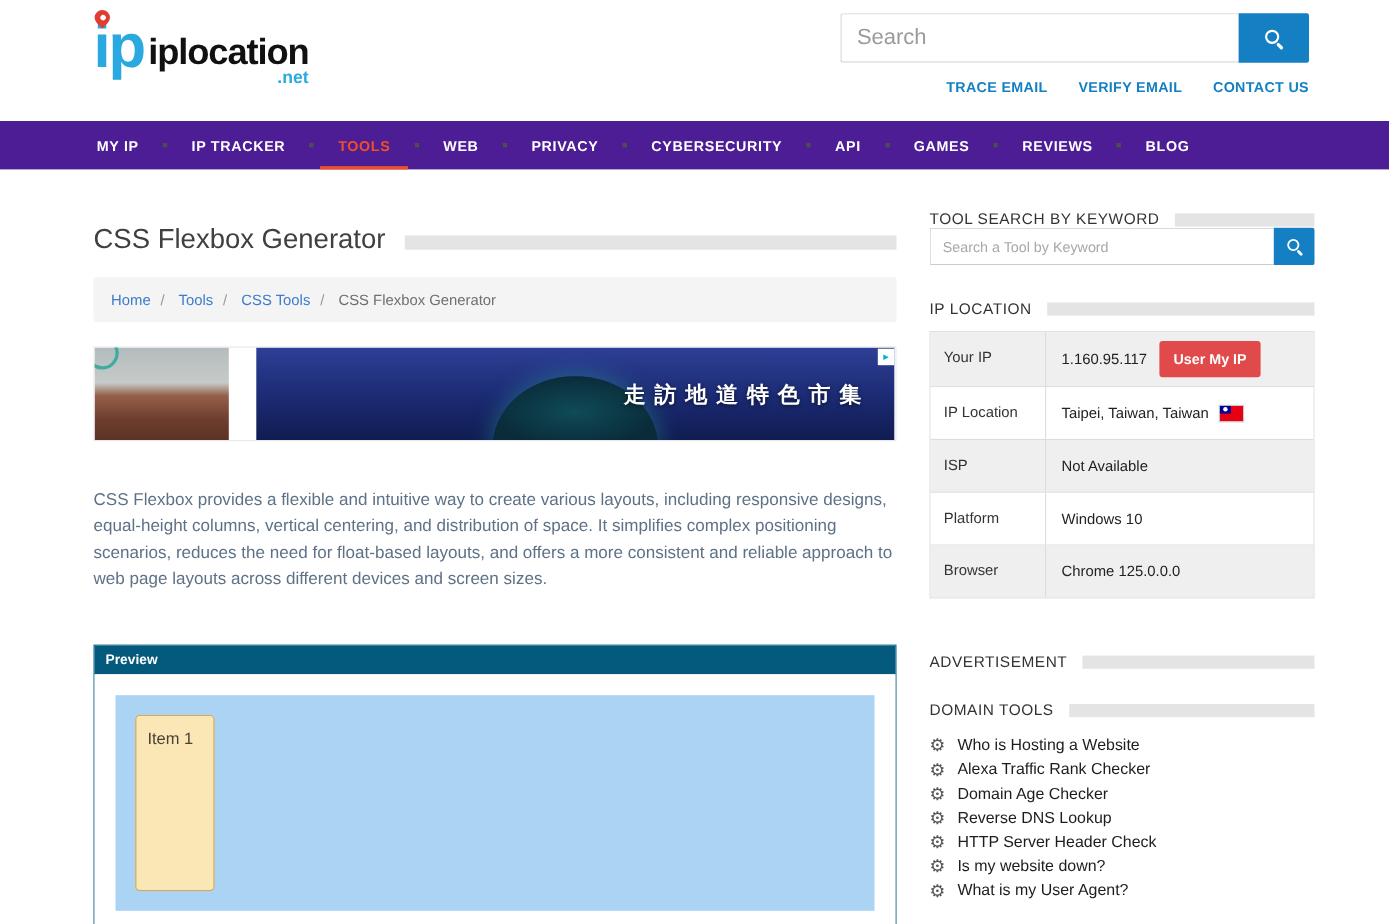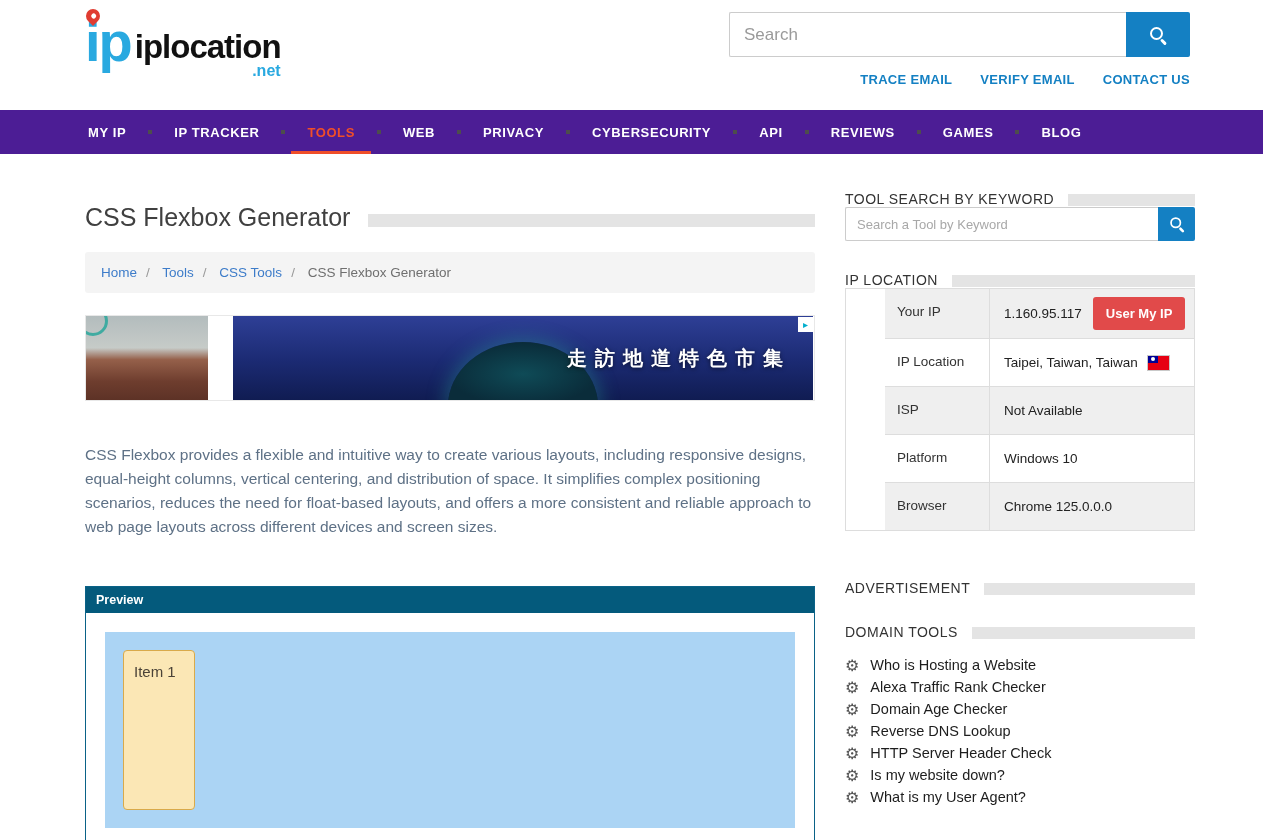--- a/index.html
+++ b/index.html
@@ -19,7 +19,7 @@
 
   .header-right { display:flex; flex-direction:column; align-items:flex-end; padding-top:2px; }
   .header-search { display:flex; }
-  .header-search input { width:397px; height:45px; border:1px solid #ccc; border-right:none; padding:0 14px; font-size:17px; color:#333; outline:none; border-radius:2px 0 0 2px; font-family:"Liberation Sans", sans-serif; }
+  .header-search input { width:362px; height:45px; border:1px solid #ccc; border-right:none; padding:0 14px; font-size:20px; color:#333; outline:none; border-radius:2px 0 0 2px; font-family:"Liberation Sans", sans-serif; }
   .header-search input::placeholder { color:#9a9a9a; }
   .search-btn { width:64px; height:45px; background:#1480c3; border:none; cursor:pointer; display:flex; align-items:center; justify-content:center; border-radius:0 2px 2px 0; }
   .search-btn.small { width:37px; height:34px; }

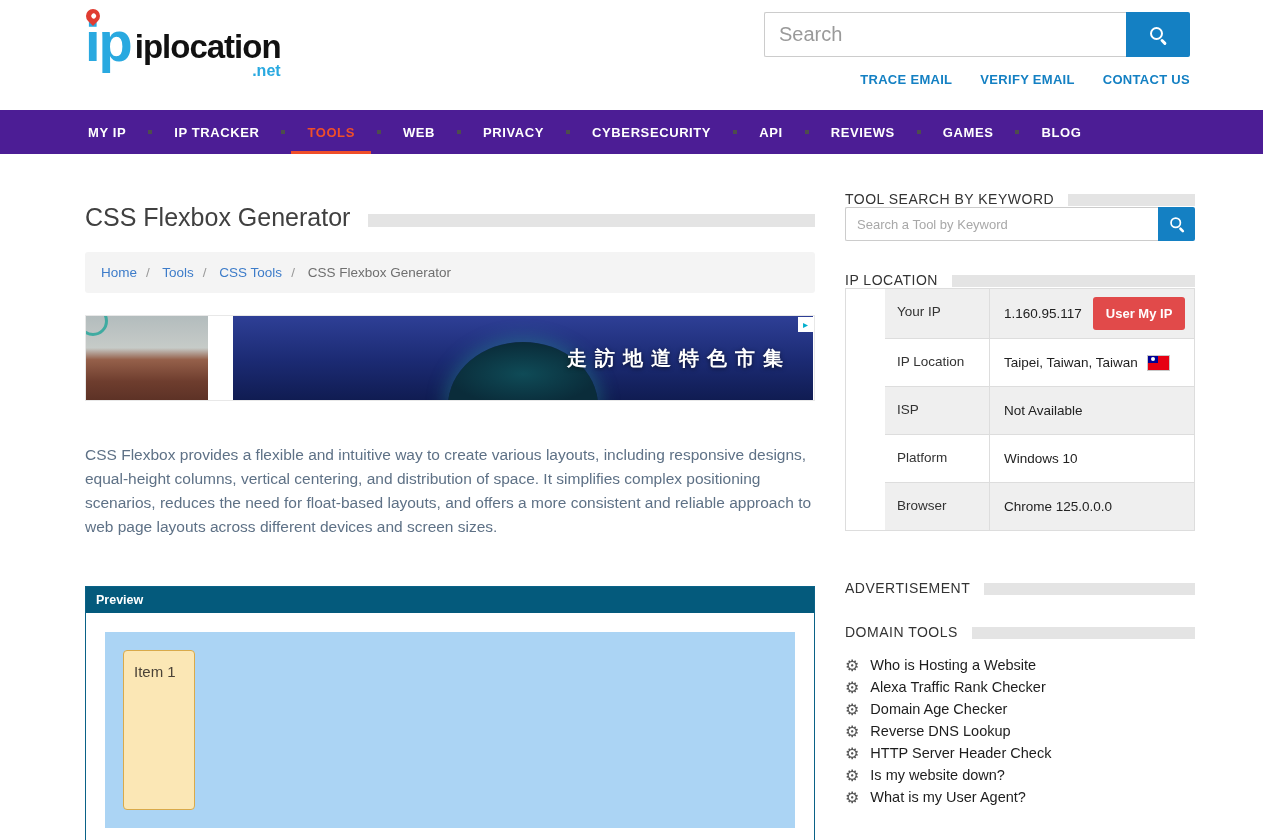--- a/index.html
+++ b/index.html
@@ -169,11 +169,11 @@
       </div>
 
       <div class="nav-item">
+        <span class="nav-label">GAMES</span>
+      </div>
+
+      <div class="nav-item">
         <span class="nav-label">REVIEWS</span>
-      </div>
-
-      <div class="nav-item">
-        <span class="nav-label">GAMES</span>
       </div>
 
       <div class="nav-item">

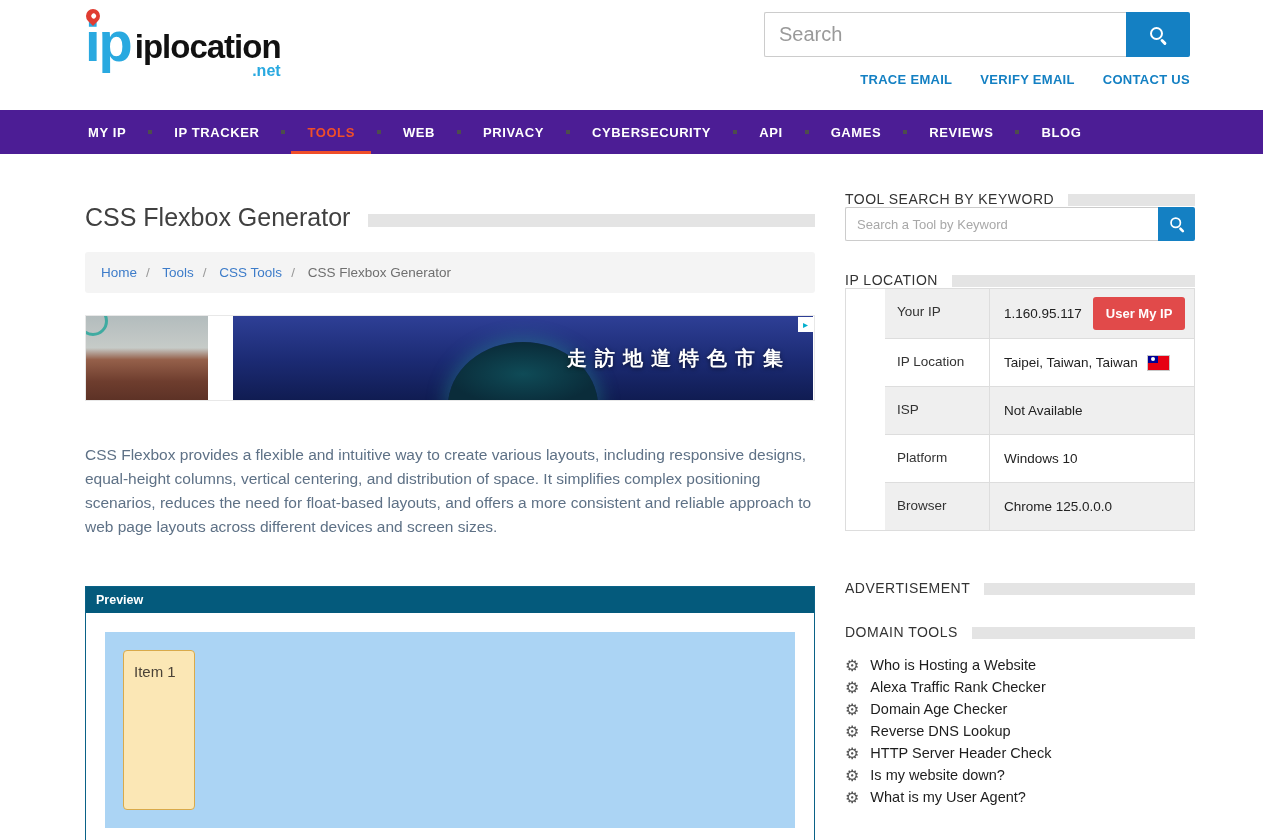--- a/index.html
+++ b/index.html
@@ -85,7 +85,7 @@
   .tool-search .mag-icon { transform:scale(0.85); }
 
   .sh-ip { margin-top:31px; }
-  .ip-table { border:1px solid #ddd;padding-left:39px; }
+  .ip-table { margin-top:13px; border:1px solid #ddd; }
   .ip-row { display:flex; align-items:stretch; border-bottom:1px solid #ddd; background:#fff; }
   .ip-row:last-of-type { border-bottom:none; }
   .ip-row:nth-of-type(odd) { background:#efefef; }

